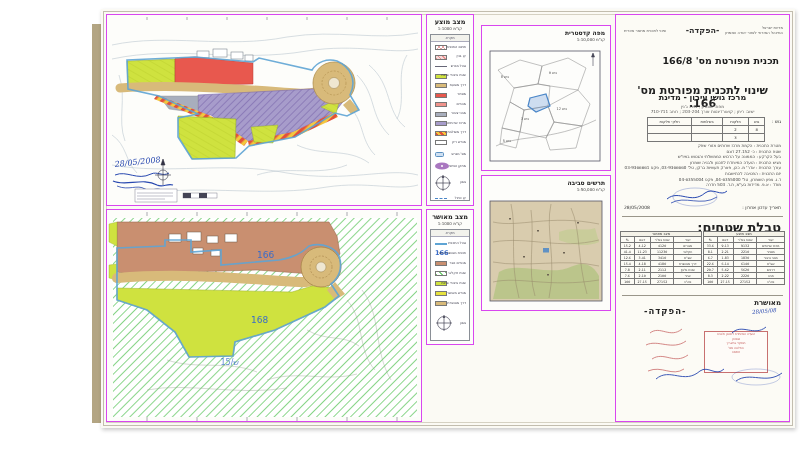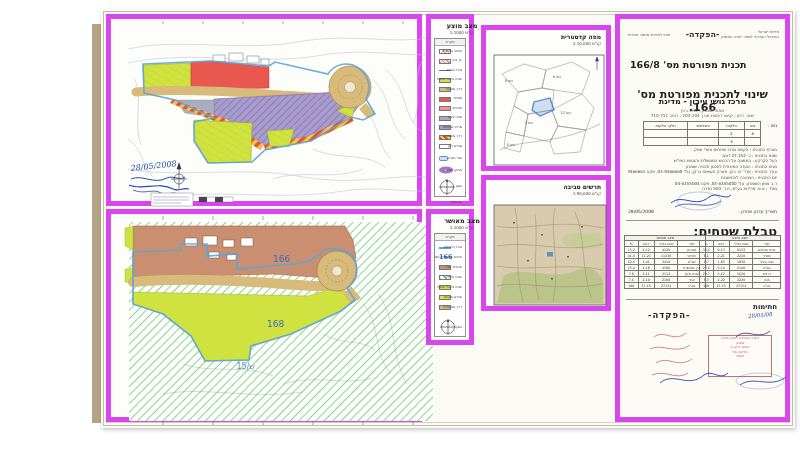--- a/index.html
+++ b/index.html
@@ -10,7 +10,7 @@
   .sheet{left:101px;top:9px;width:694px;height:419px;background:#fbfaf4;box-shadow:1px 2px 4px rgba(0,0,0,.22);}
   .frame1{inset:2px;border:1px solid #c2bdae;pointer-events:none;}
   .frame2{inset:5px;border:1px solid #d5d1c2;pointer-events:none;}
-  .panel{border:5px solid #d946ef;background:#fdfdfa;box-sizing:border-box;padding-left:12px;}
+  .panel{border:1px solid #d946ef;background:#fdfdfa;box-sizing:border-box;}
   .rtl{direction:rtl;}
   
   .lg-title{width:100%;text-align:center;font-weight:bold;font-size:6.5px;color:#222;}

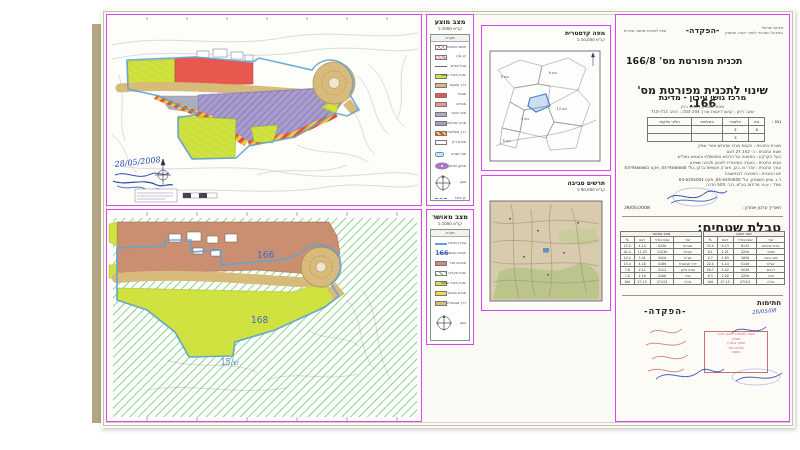--- a/index.html
+++ b/index.html
@@ -35,7 +35,7 @@
   .cap-scale{font-size:4px;color:#444;direction:rtl;text-align:right;}
   
   .tb-small{font-size:3.8px;color:#555;direction:rtl;}
-  .t1{font-size:9.5px;font-weight:bold;color:#1c1c1c;text-align:left;direction:rtl;}
+  .t1{font-size:9.5px;font-weight:bold;color:#1c1c1c;text-align:right;direction:rtl;}
   .t2{font-size:13px;font-weight:bold;letter-spacing:2.5px;color:#111;text-align:center;direction:rtl;}
   .t3{font-size:11px;font-weight:bold;color:#222;text-align:center;direction:rtl;}
   .t4{font-size:8px;font-weight:bold;color:#222;text-align:center;direction:rtl;}

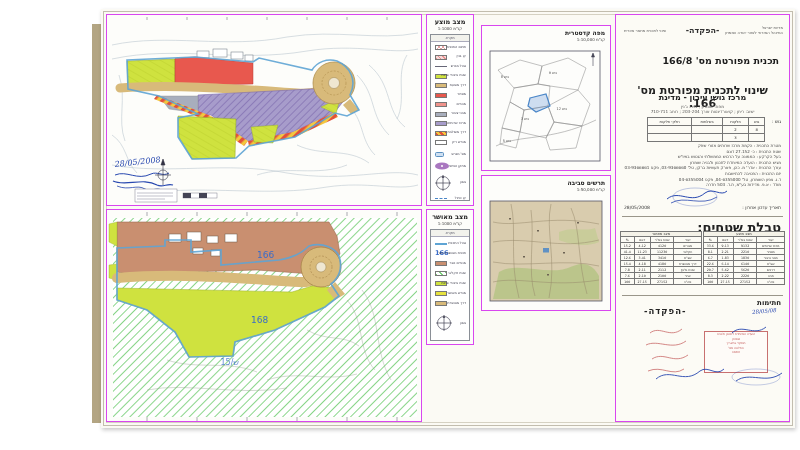--- a/index.html
+++ b/index.html
@@ -563,7 +563,7 @@
       </div>
 
       <div class="abs hr" style="top:280px;"></div>
-      <div class="abs rtl" style="right:8px;top:284px;font-size:7px;font-weight:bold;color:#222;">חתימות</div>
+      <div class="abs rtl" style="right:8px;top:284px;font-size:7px;font-weight:bold;color:#222;">מאושרת</div>
       <div class="abs" style="left:28px;top:291px;font-size:8.5px;font-weight:bold;letter-spacing:1px;color:#222;direction:rtl;">-הפקדה-</div>
       <div class="abs hand" style="right:12px;top:293px;font-size:5.5px;transform:rotate(-5deg);">28/05/08</div>
 

